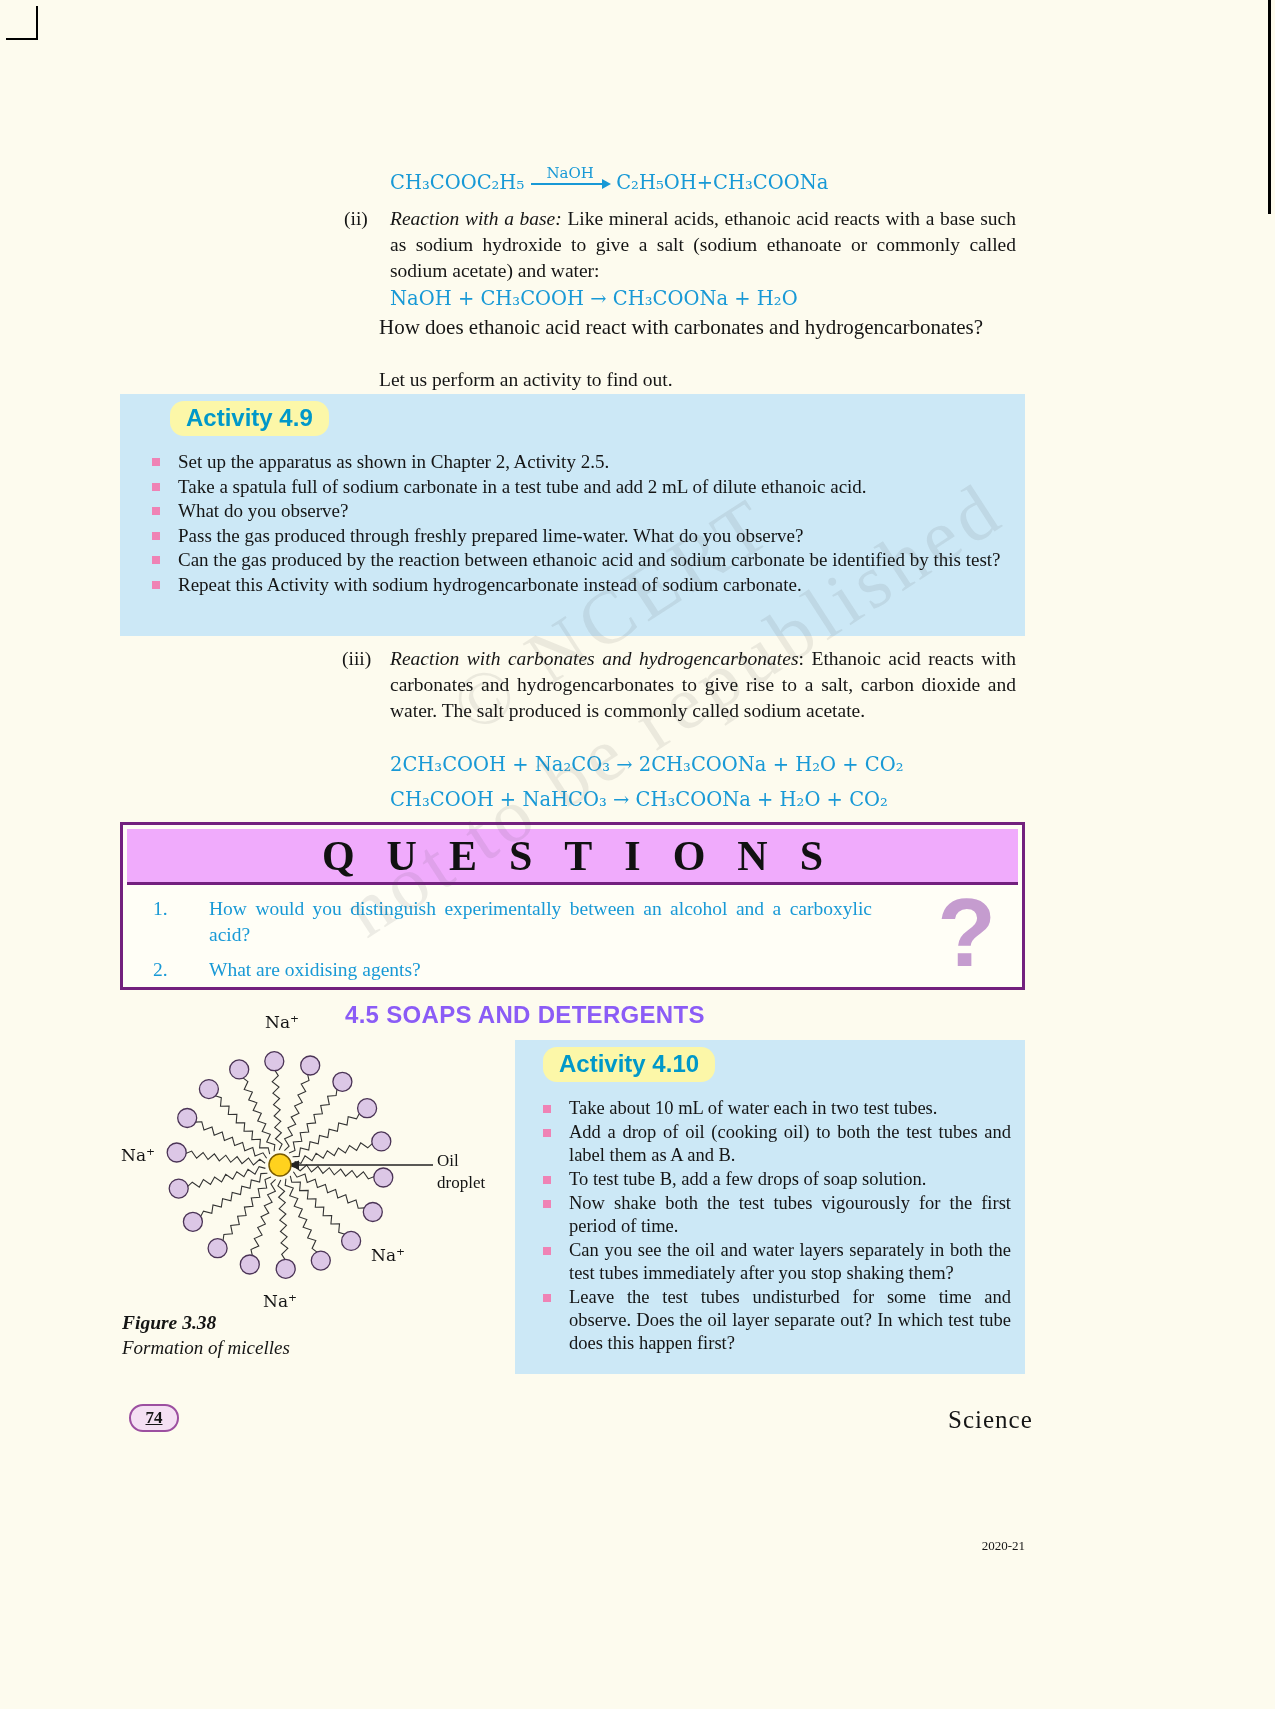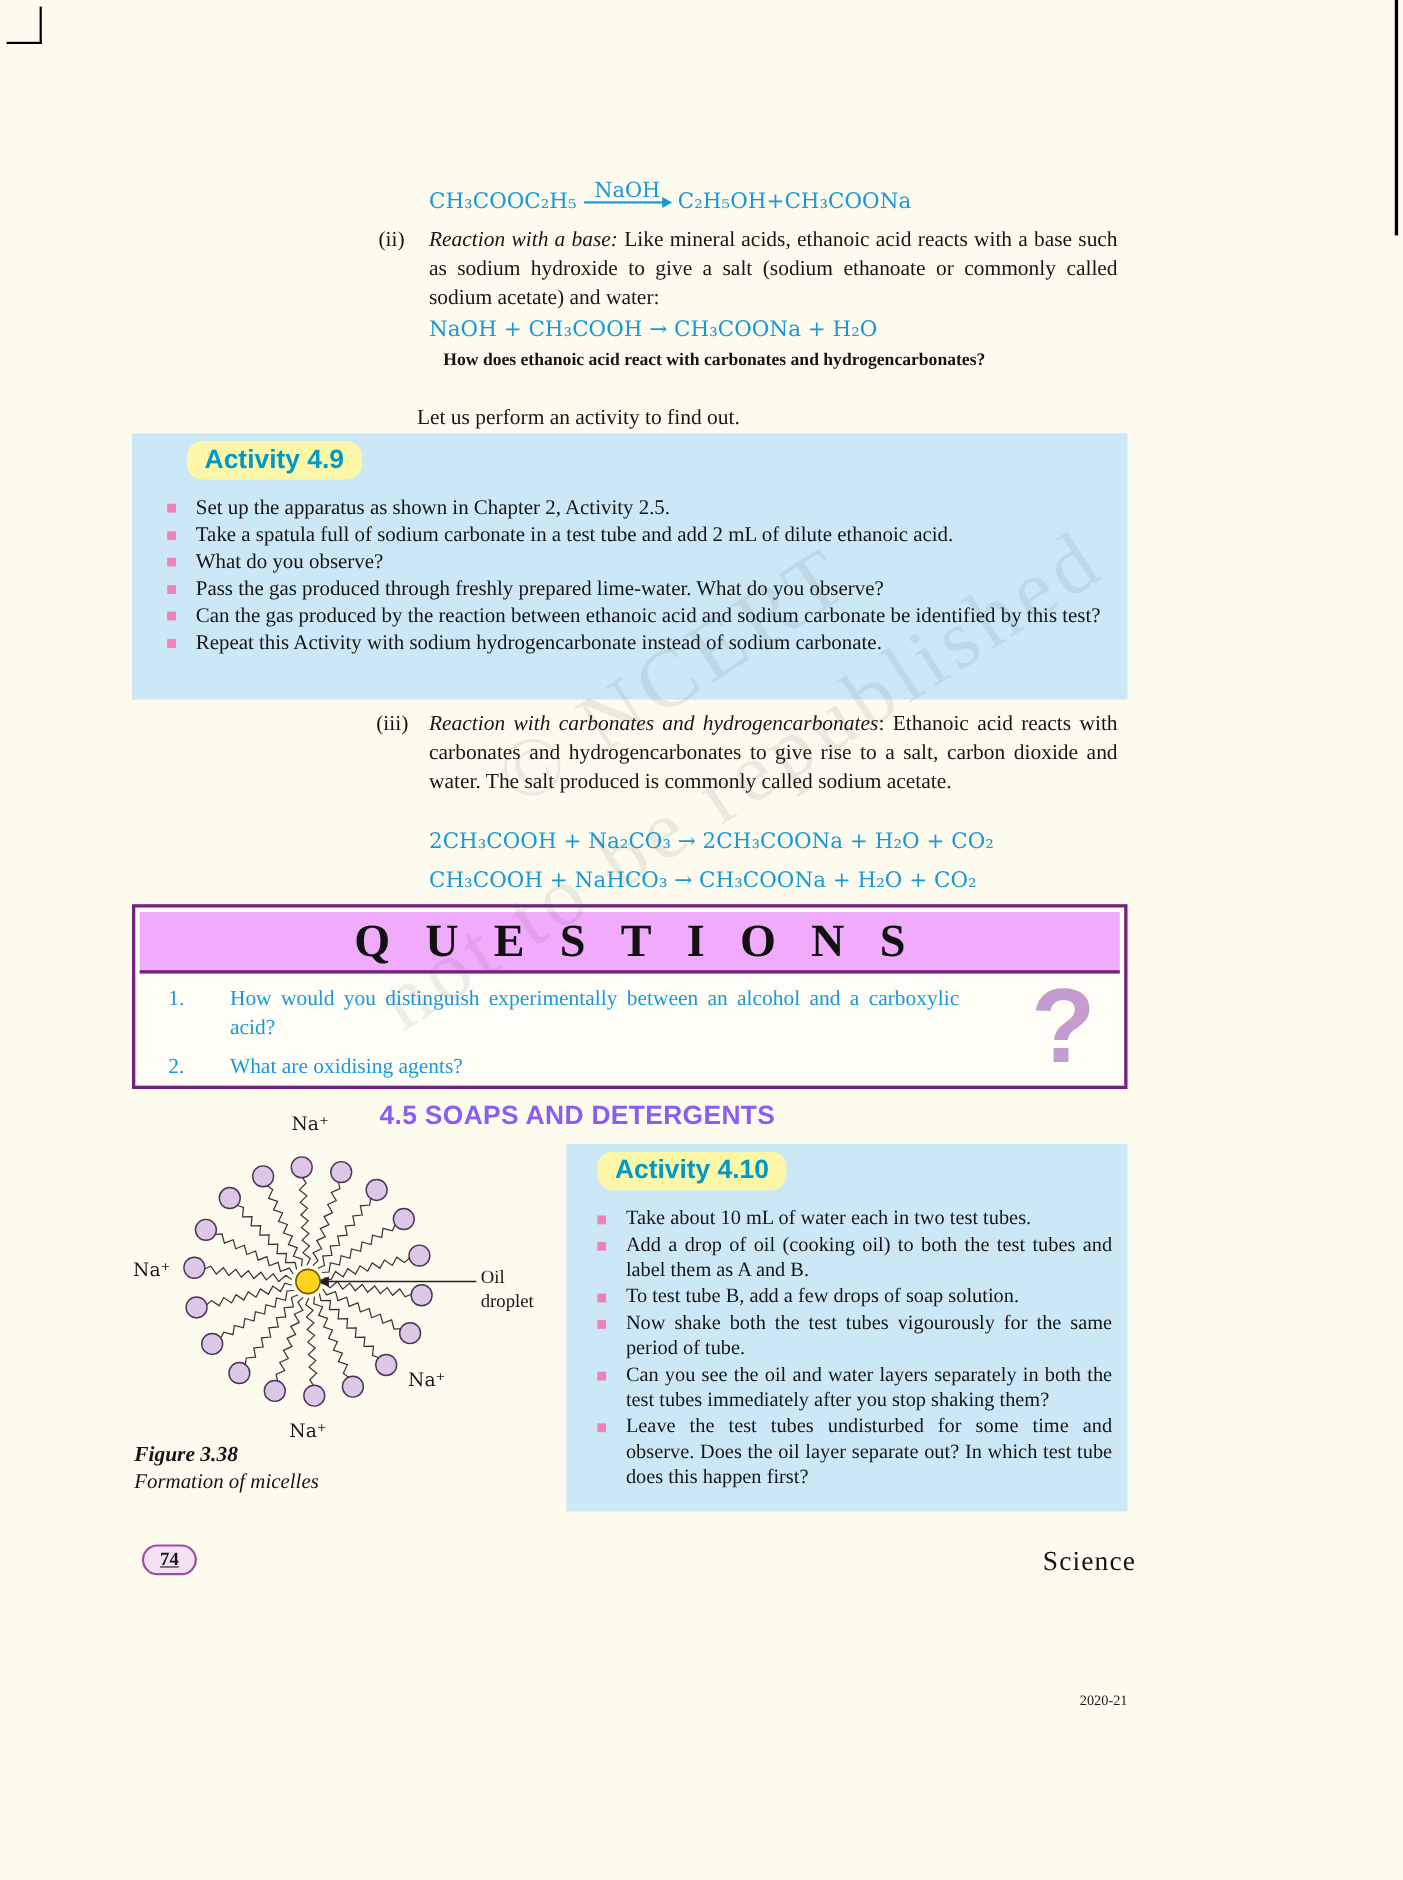--- a/index.html
+++ b/index.html
@@ -21,7 +21,7 @@
   .eq { position:absolute; color:#1899d6; font-family:"DejaVu Serif", serif; font-size:19.5px; white-space:nowrap; }
   .eq1 { display:flex; align-items:flex-end; }
   .arrow-over { display:flex; flex-direction:column; align-items:center; margin:0 7px 7px 7px; }
-  .arrow-over .over { font-size:19px; line-height:15px; margin-bottom:2px; }
+  .arrow-over .over { font-size:15px; line-height:15px; margin-bottom:2px; }
   .arr { position:relative; width:78px; height:2px; background:#1899d6; margin-bottom:2px; }
   .arr::after { content:''; position:absolute; right:-2px; top:-4.5px; border-left:9px solid #1899d6;
                 border-top:5px solid transparent; border-bottom:5px solid transparent; }

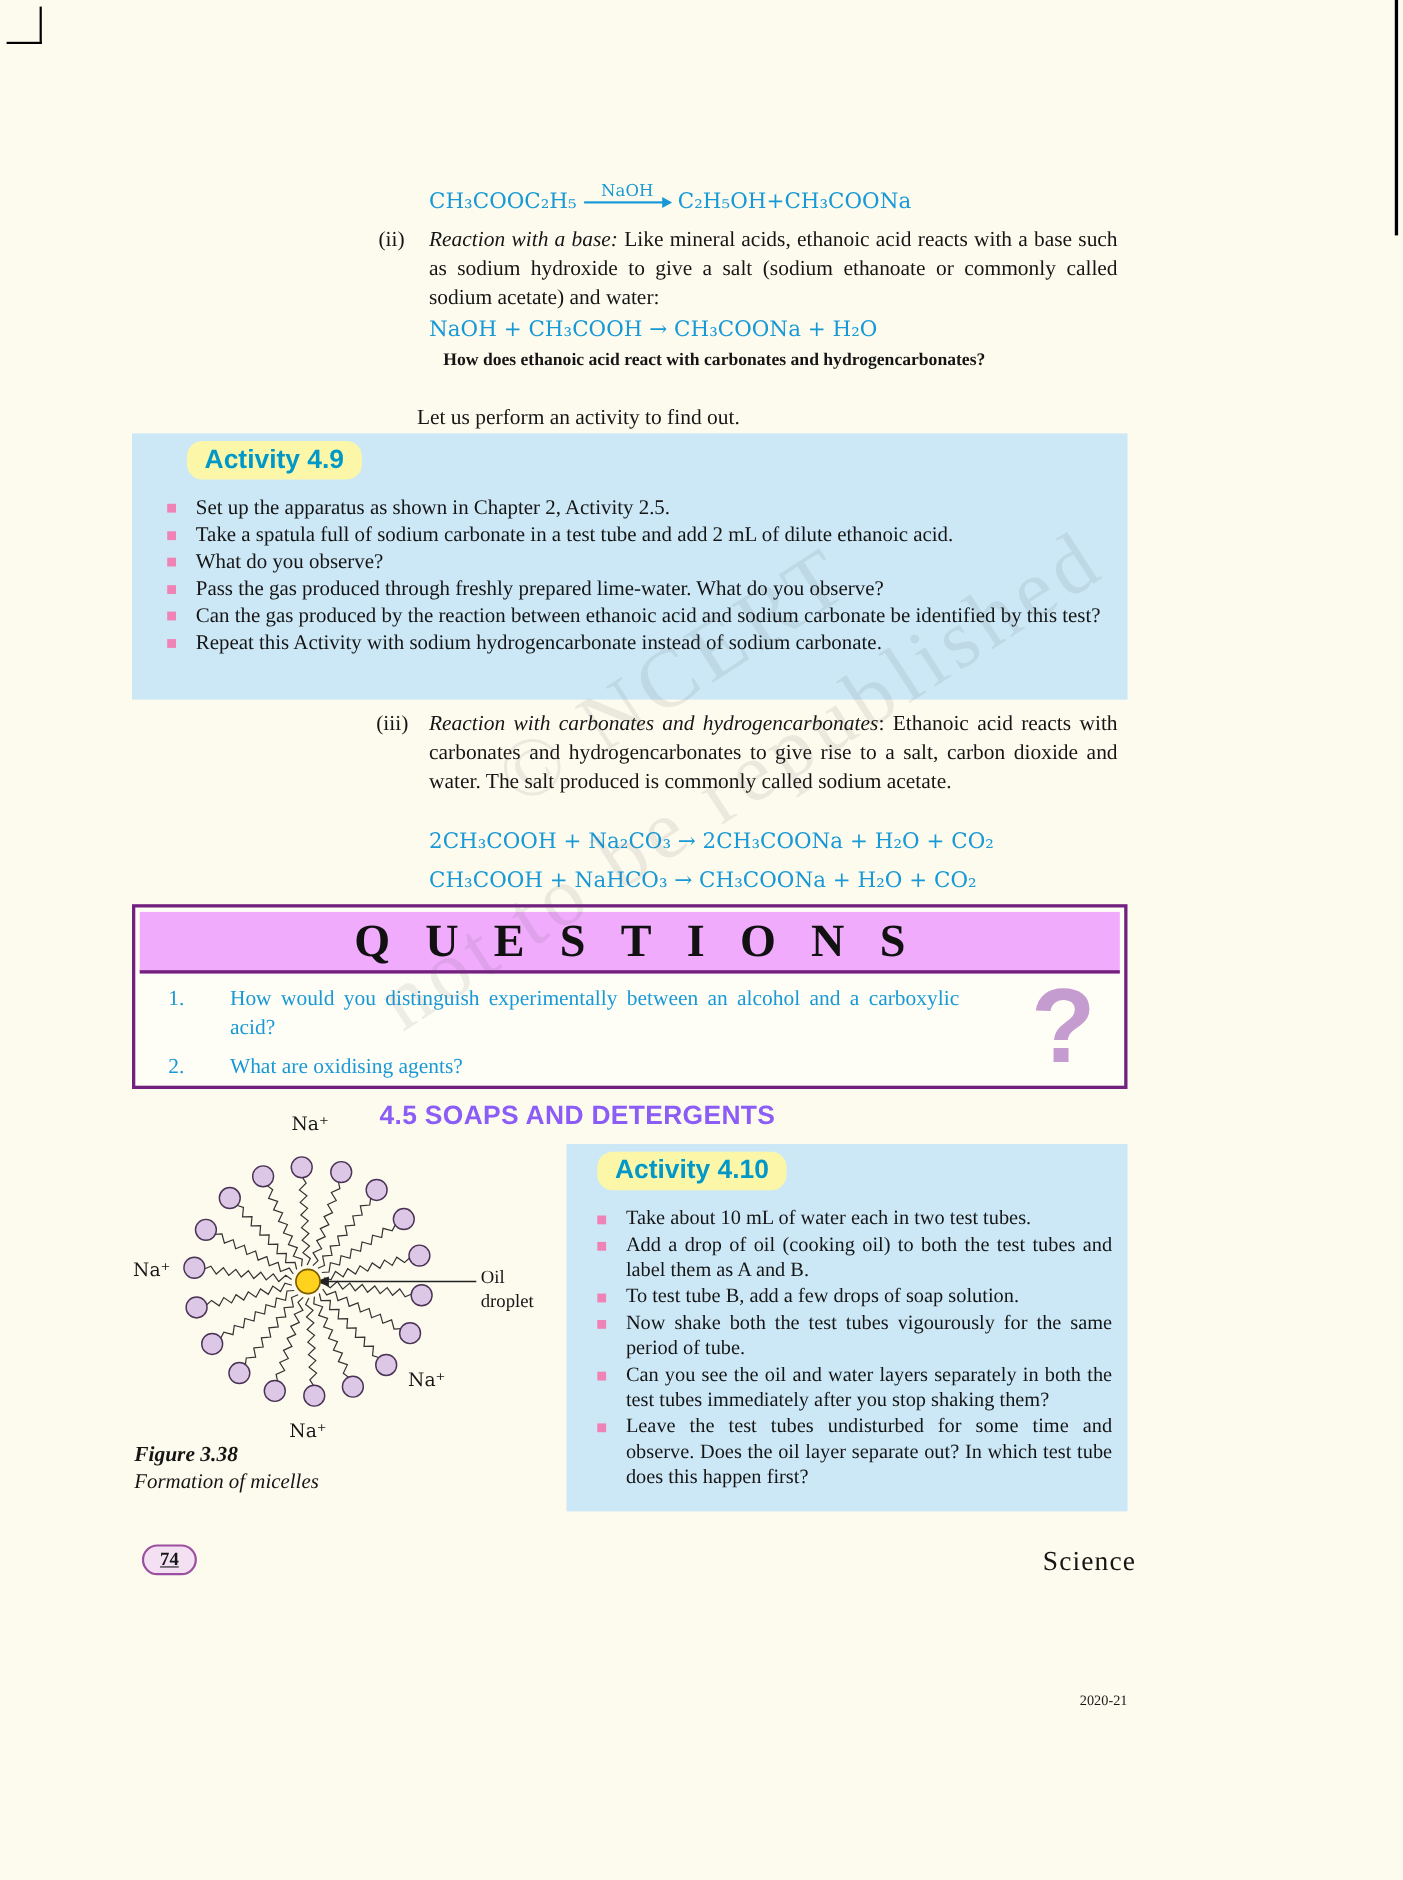--- a/index.html
+++ b/index.html
@@ -30,8 +30,8 @@
   .para { position:absolute; width:626px; text-align:justify; font-size:19.5px; line-height:26px; }
   .para-label { position:absolute; font-size:19.5px; line-height:26px; }
   .lead { font-style:italic; }
-  .h-carb { position:absolute; left:379px; top:314px; width:636px; font-weight:bold;
-            font-size:16px; line-height:27px; text-align:justify;margin-left:24px; }
+  .h-carb { position:absolute; left:379px; top:314px; width:636px; font-weight:normal;
+            font-size:21px; line-height:27px; text-align:justify; }
   .lead-in { position:absolute; left:379px; top:369px; font-size:19.5px; }
 
   

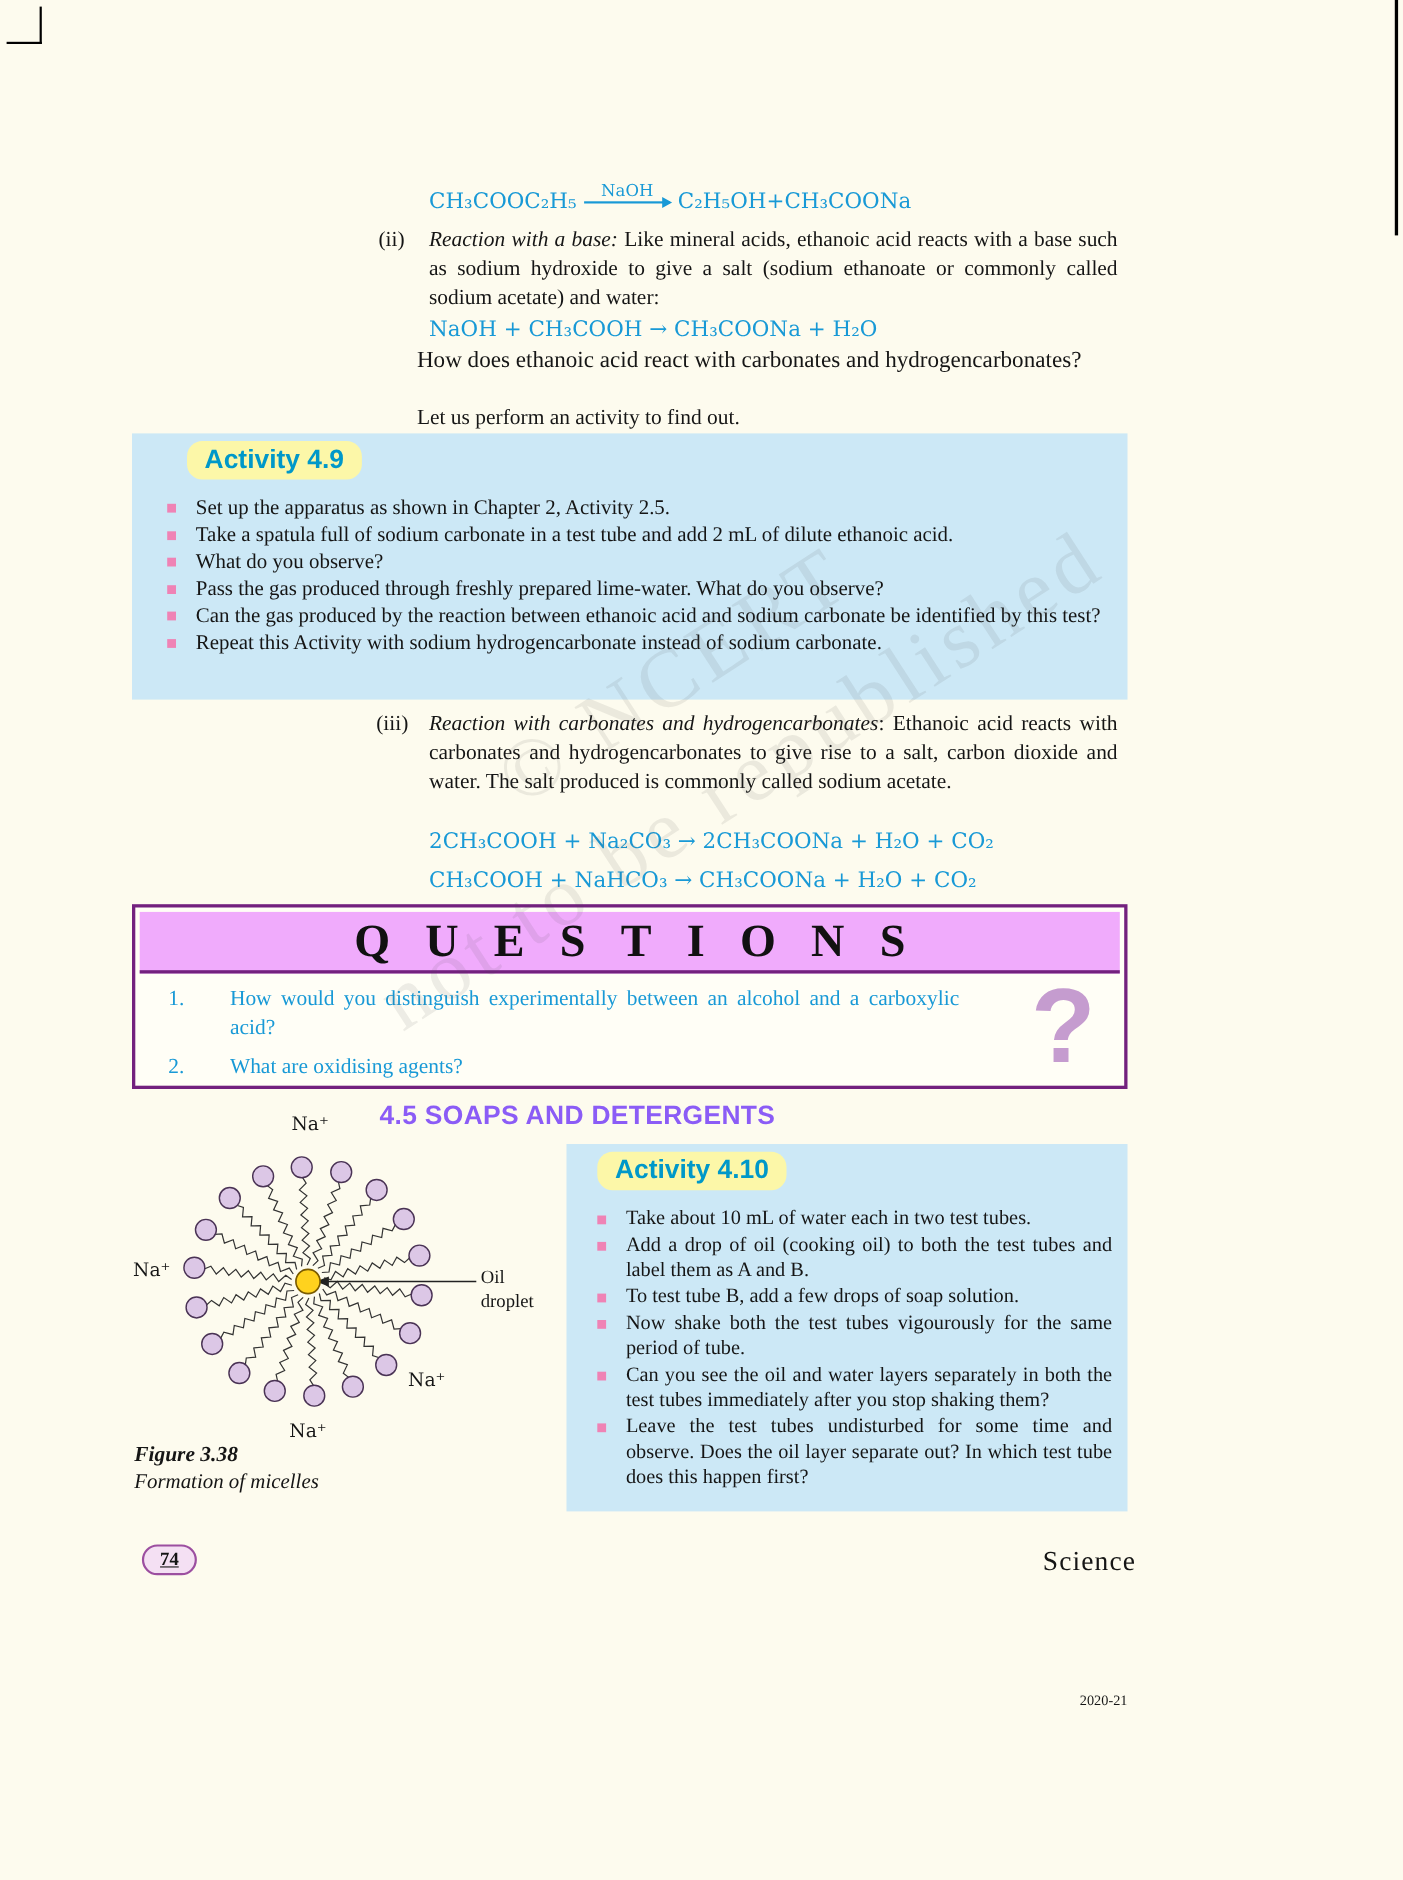--- a/index.html
+++ b/index.html
@@ -199,7 +199,7 @@
     <div class="brow"><span class="bullet"></span><span>Take about 10 mL of water each in two test tubes.</span></div>
     <div class="brow"><span class="bullet"></span><span>Add a drop of oil (cooking oil) to both the test tubes and label them as A and B.</span></div>
     <div class="brow"><span class="bullet"></span><span>To test tube B, add a few drops of soap solution.</span></div>
-    <div class="brow"><span class="bullet"></span><span>Now shake both the test tubes vigourously for the same period of tube.</span></div>
+    <div class="brow"><span class="bullet"></span><span>Now shake both the test tubes vigourously for the first period of time.</span></div>
     <div class="brow"><span class="bullet"></span><span>Can you see the oil and water layers separately in both the test tubes immediately after you stop shaking them?</span></div>
     <div class="brow"><span class="bullet"></span><span>Leave the test tubes undisturbed for some time and observe. Does the oil layer separate out? In which test tube does this happen first?</span></div>
   </div>

